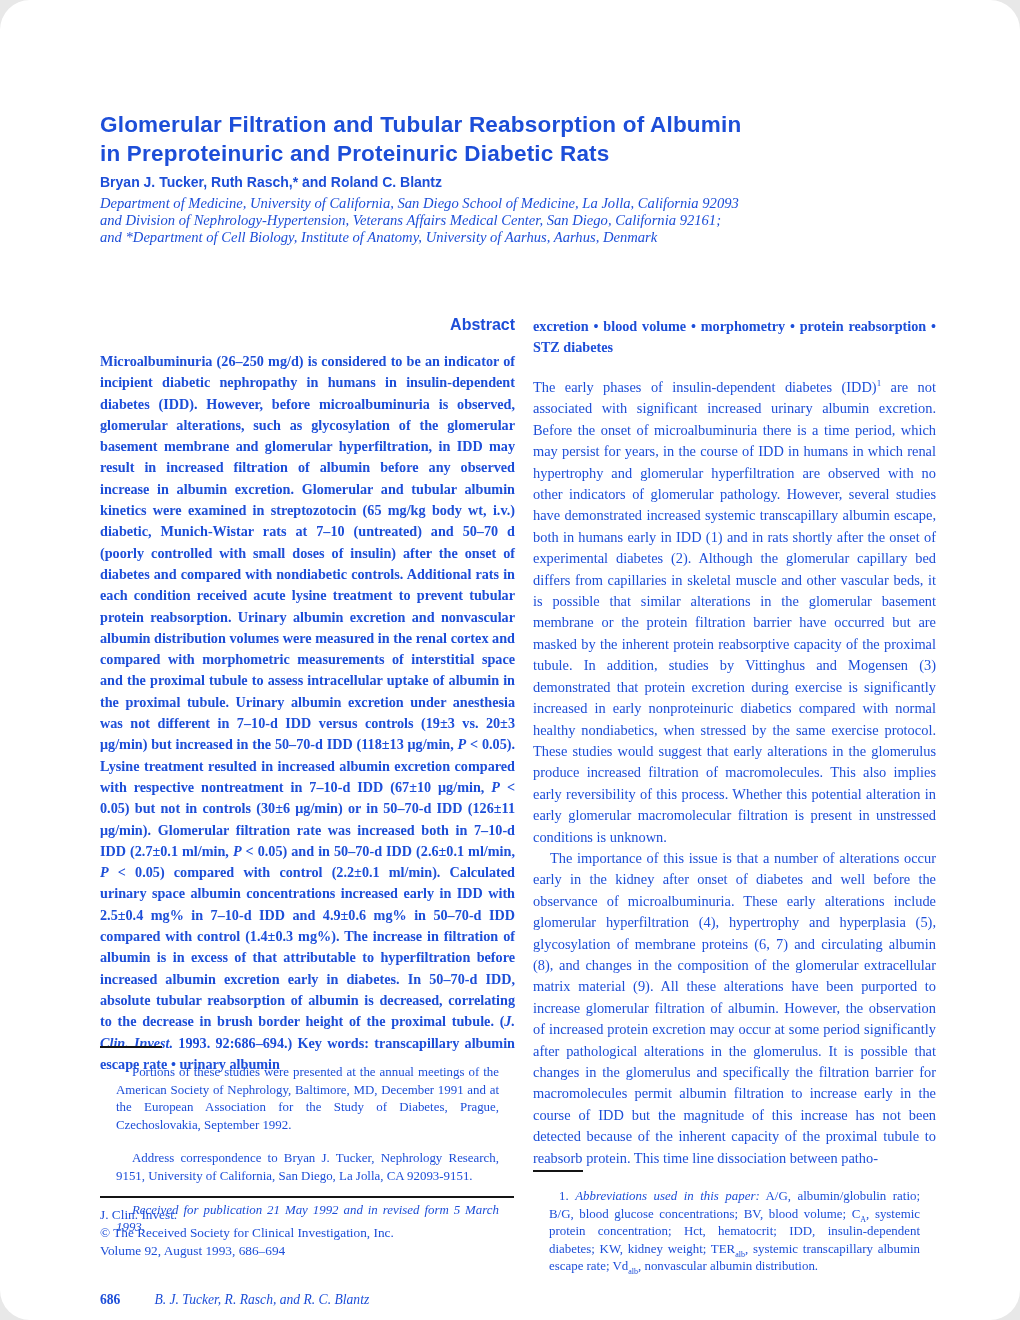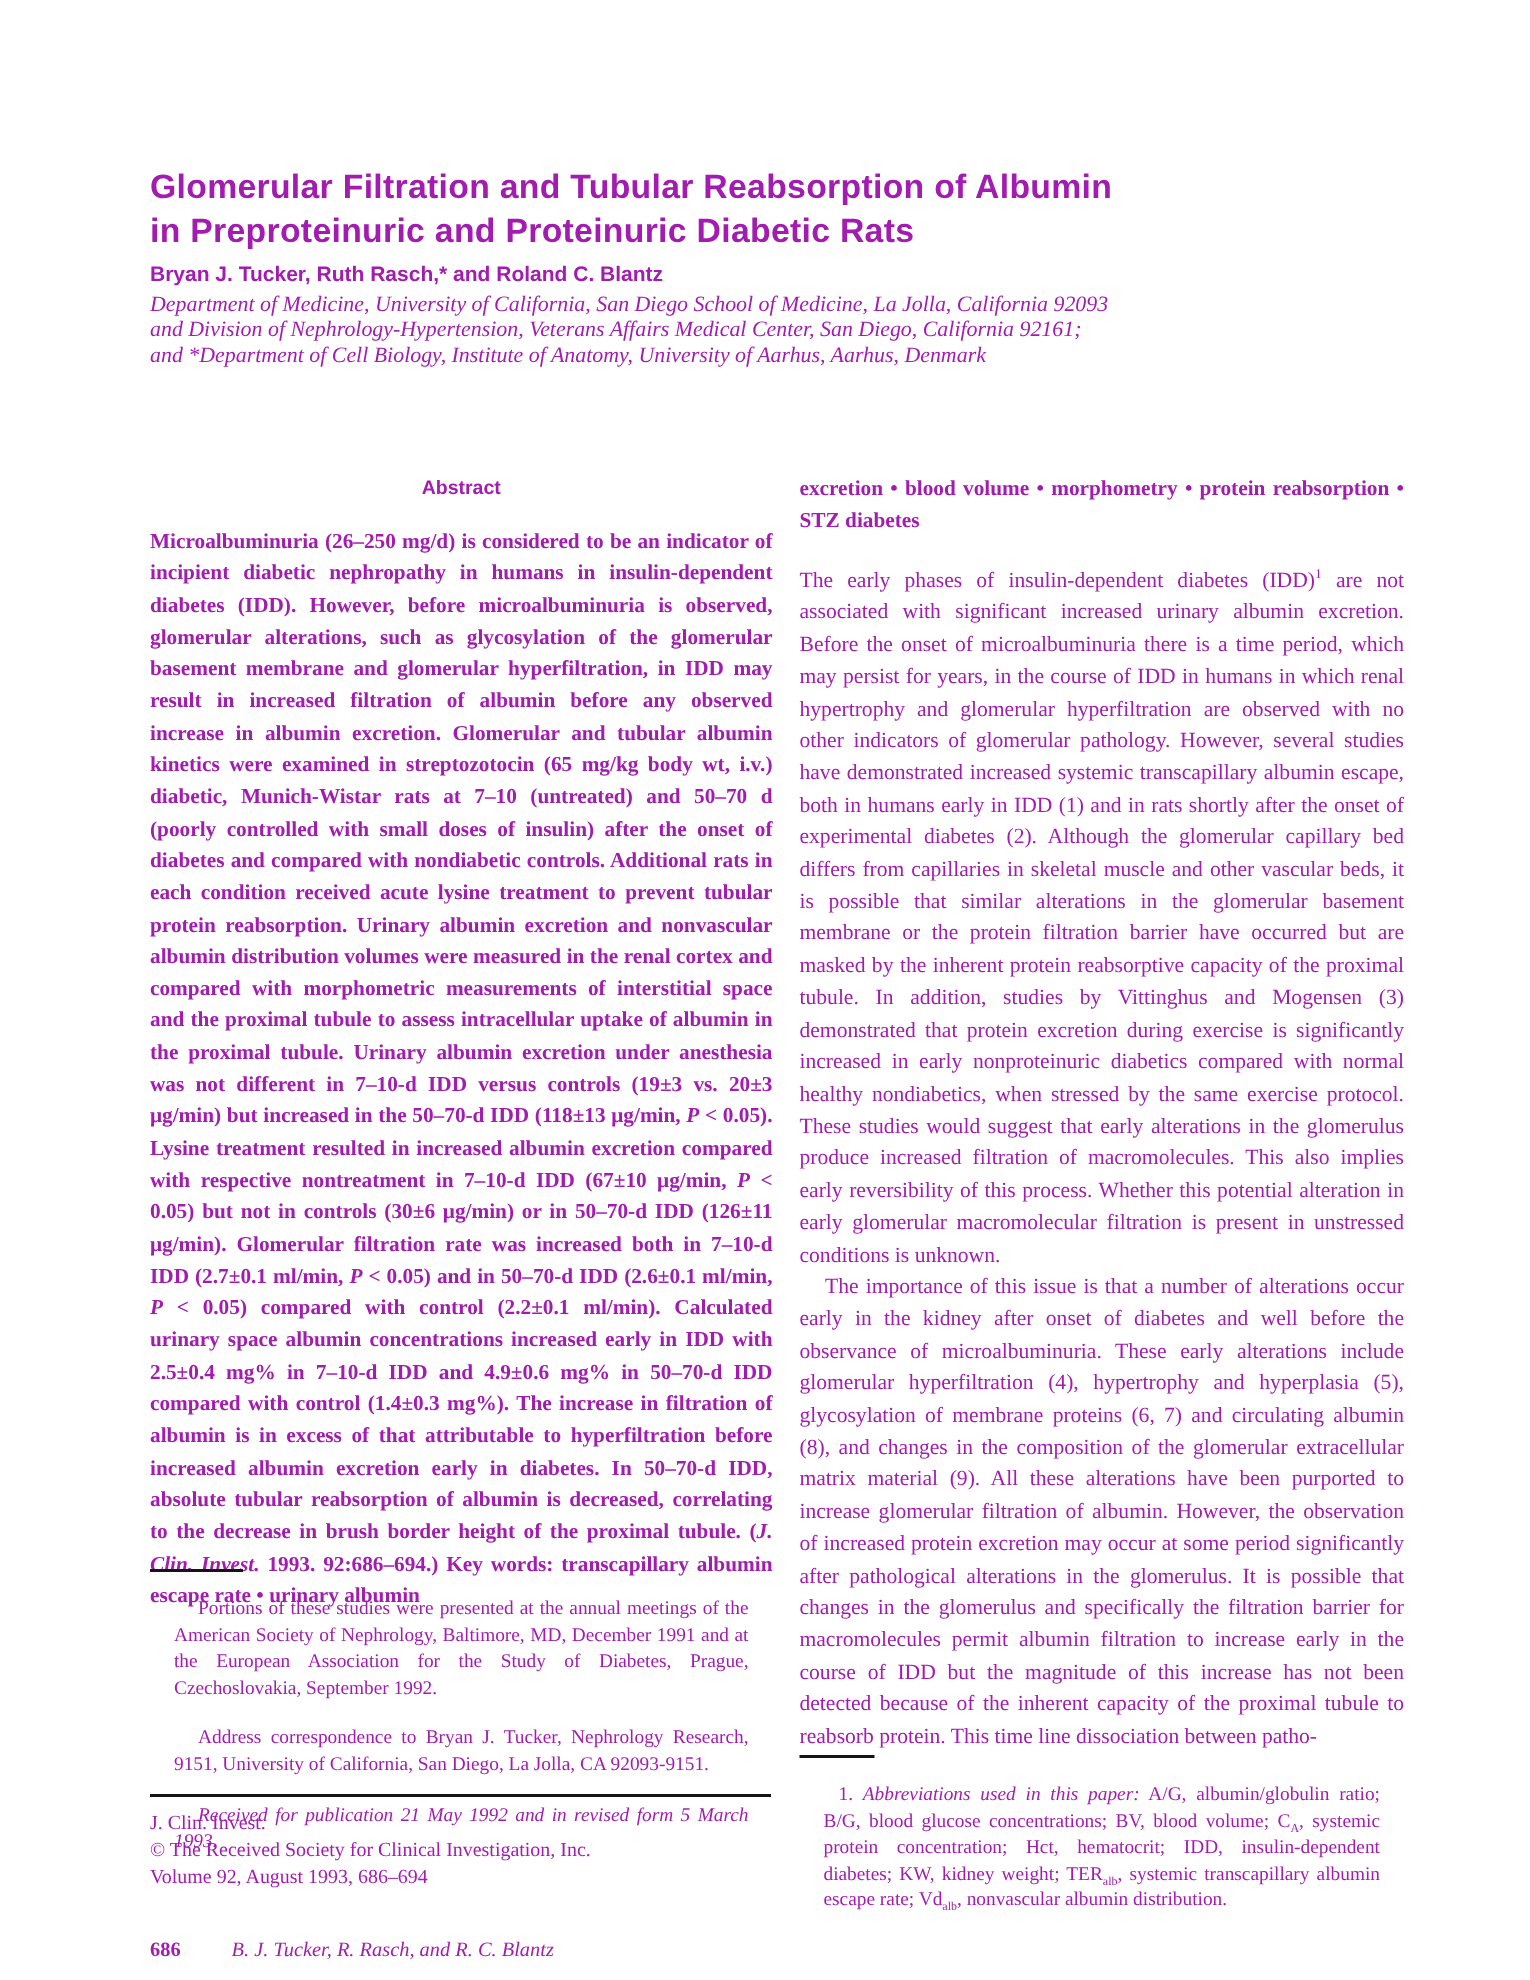--- a/index.html
+++ b/index.html
@@ -7,9 +7,10 @@
     position:relative;
     width:1020px;height:1320px;
     background:#ffffff;
-    color:#a21caf;
+    color:#1d4ed8;
     font-family:"Liberation Serif", serif;
     overflow:hidden;
+    border-radius:30px;
   }
   
   .title{

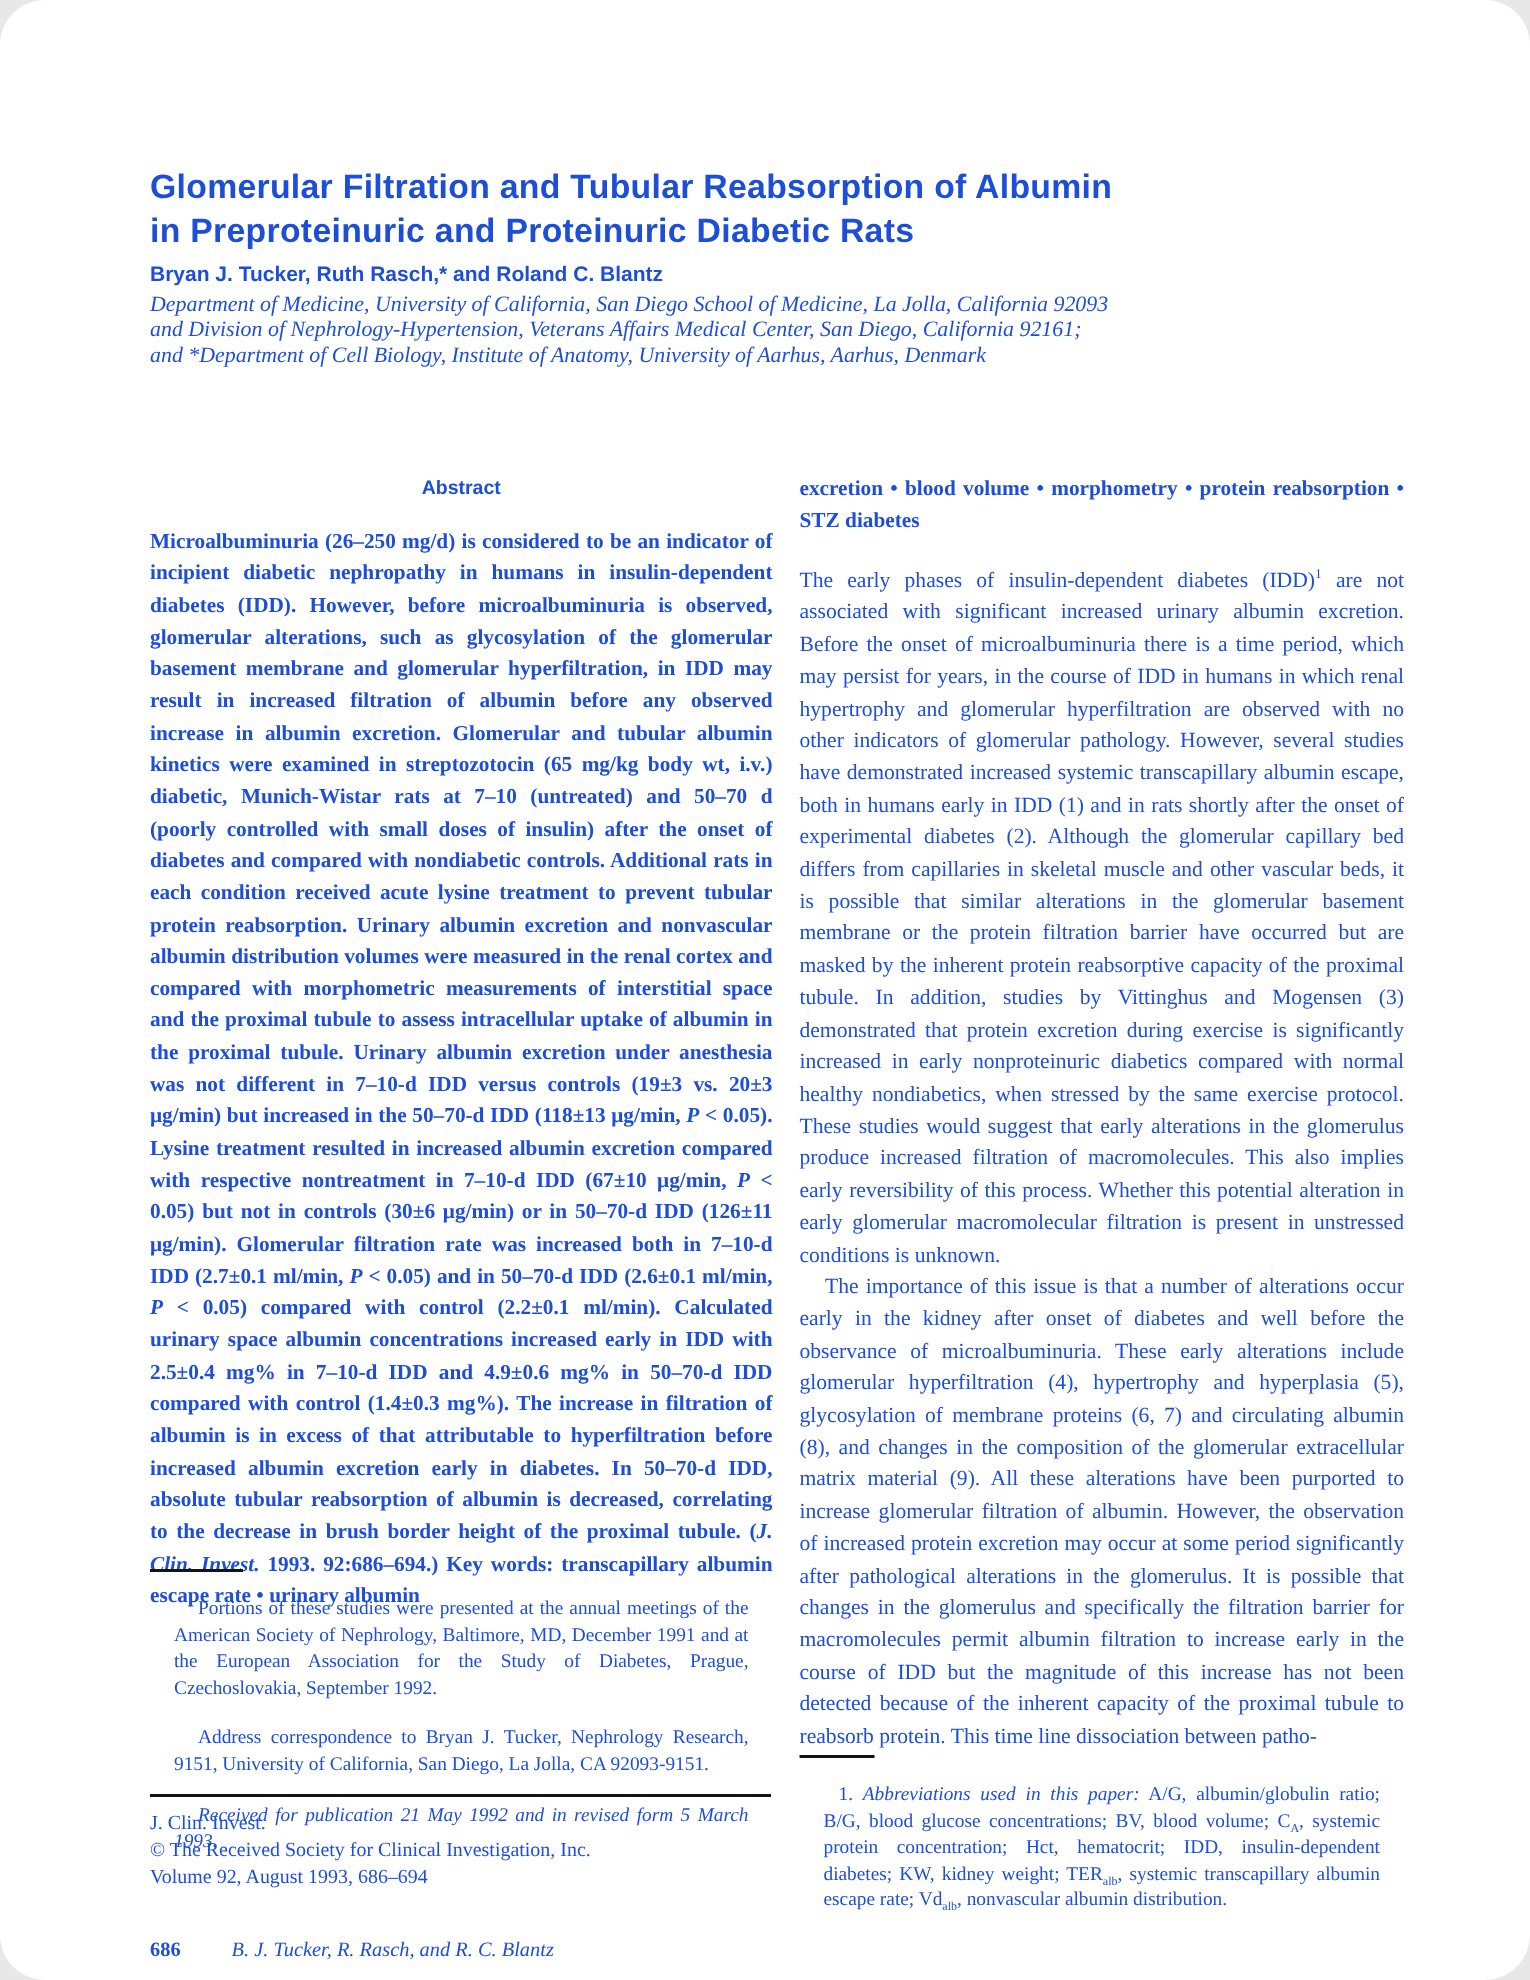--- a/index.html
+++ b/index.html
@@ -35,8 +35,8 @@
   .col-right{left:533px;width:403px;}
   h2.section{
     font-family:"Liberation Sans", sans-serif;
-    font-weight:700;font-size:13px;line-height:18px;
-    margin:0;text-align:center;
+    font-weight:700;font-size:16px;line-height:18px;
+    margin:0;text-align:right;
   }
   .abstract-body{
     margin:17px 0 17px 0;

